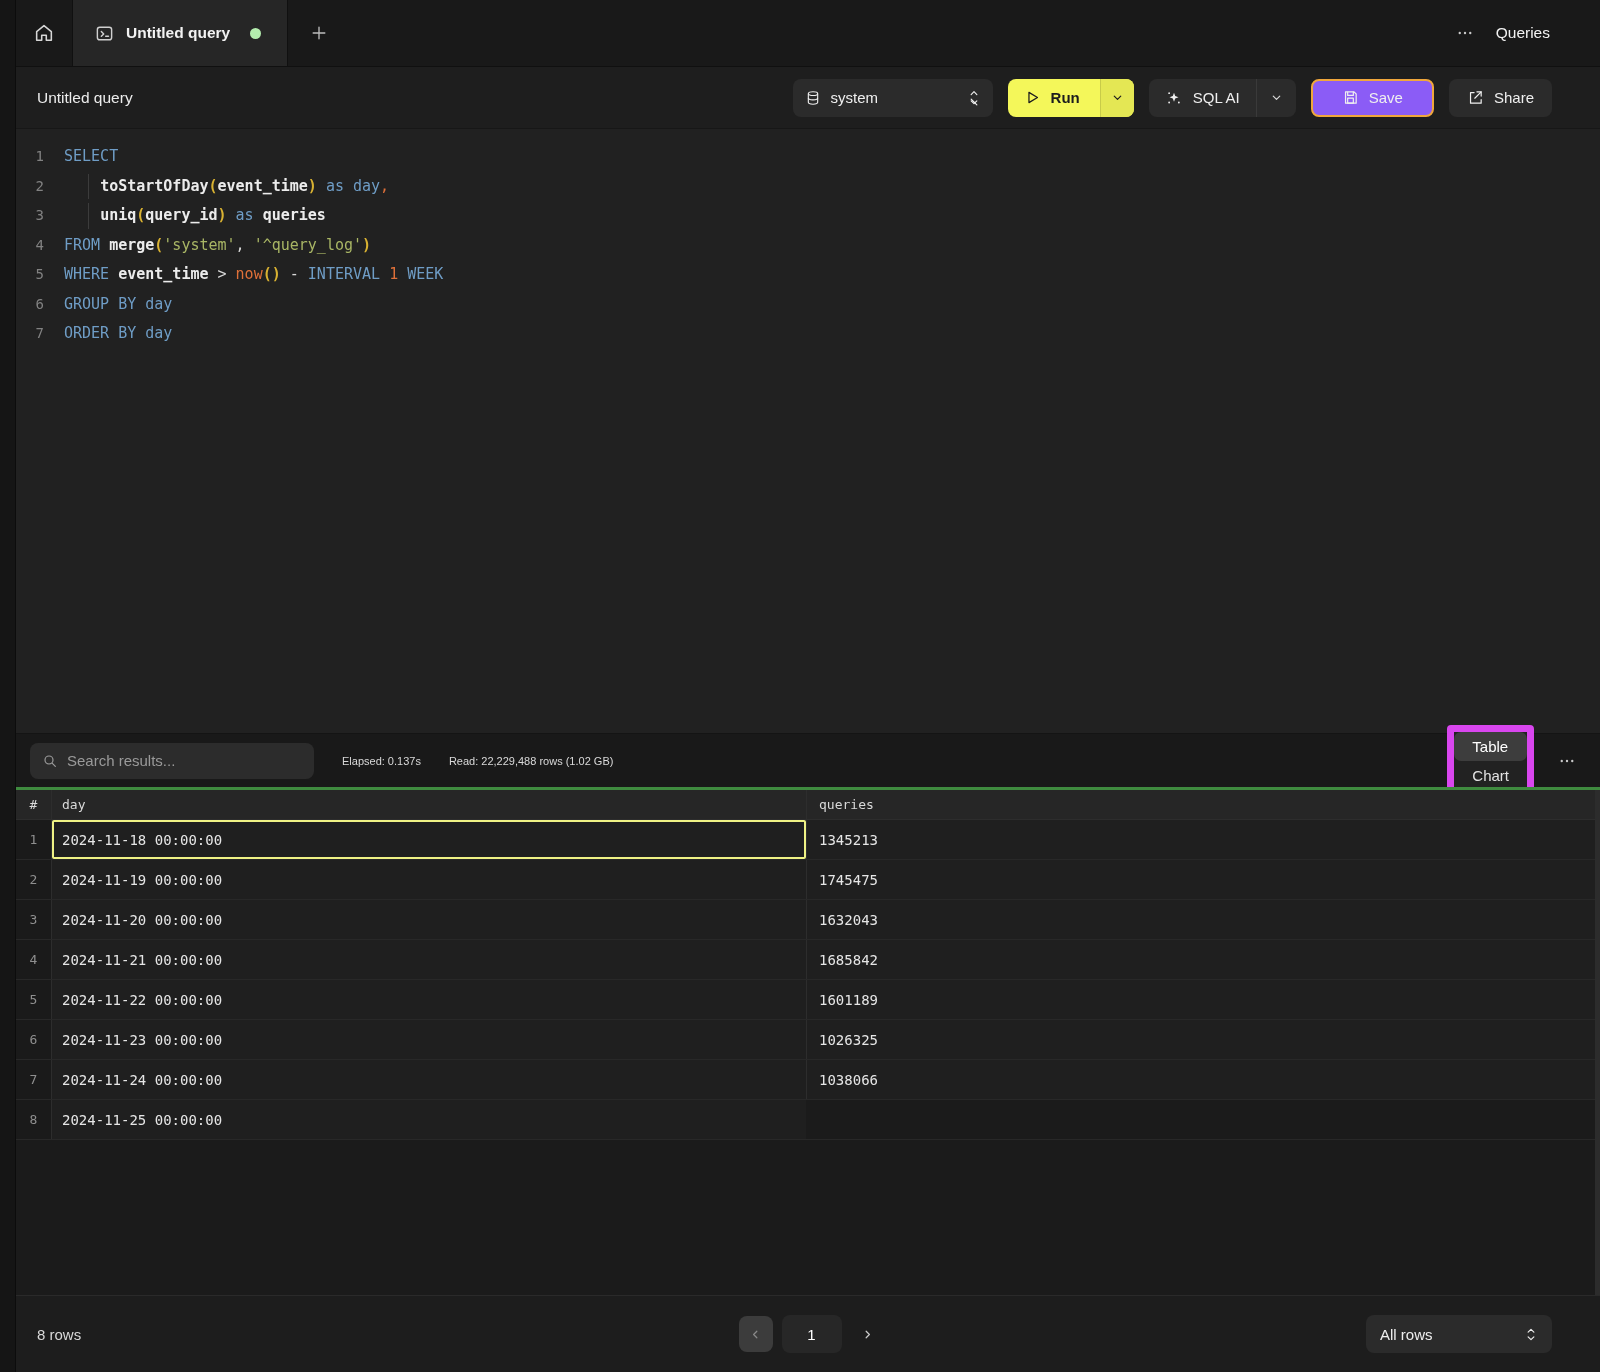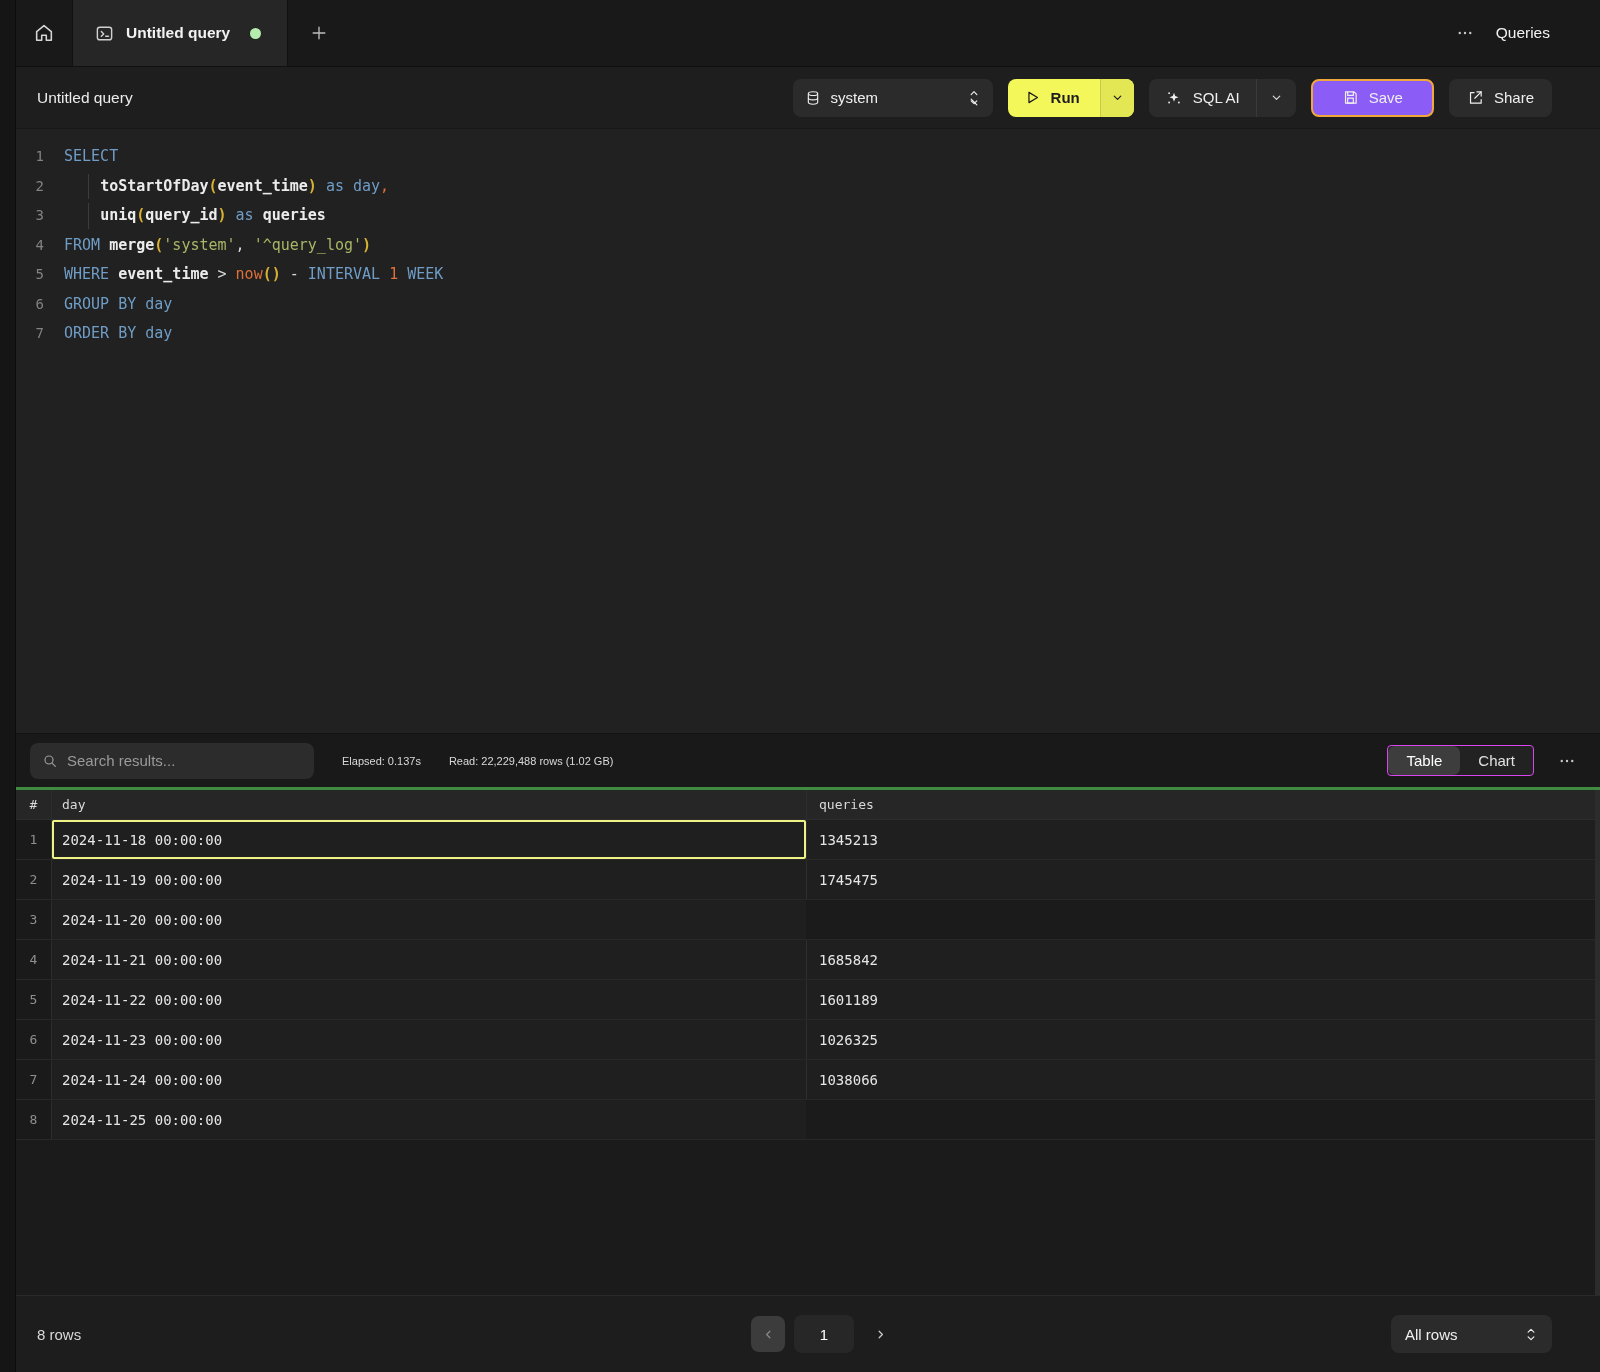--- a/index.html
+++ b/index.html
@@ -72,7 +72,7 @@
   .search-box input::placeholder { color:#9a9a9a; }
   .stat { font-size:11px; color:#d9d9d9; }
   .rtoolbar-spacer { flex:1; }
-  .segmented { display:flex; border:1px solid #d946ef; border-radius:4px; background:#222222; overflow:hidden; }
+  .segmented { display:flex; border:7px solid #d946ef; border-radius:4px; background:#222222; overflow:hidden;flex-direction:column; }
   .segment { padding:6px 18px; font-size:15px; color:#e2e2e2; cursor:pointer; border-radius:7px; }
   .segment.active { background:#3d3d3d; color:#ffffff; }
   .rtoolbar .dots-btn { margin-left:-4px; }

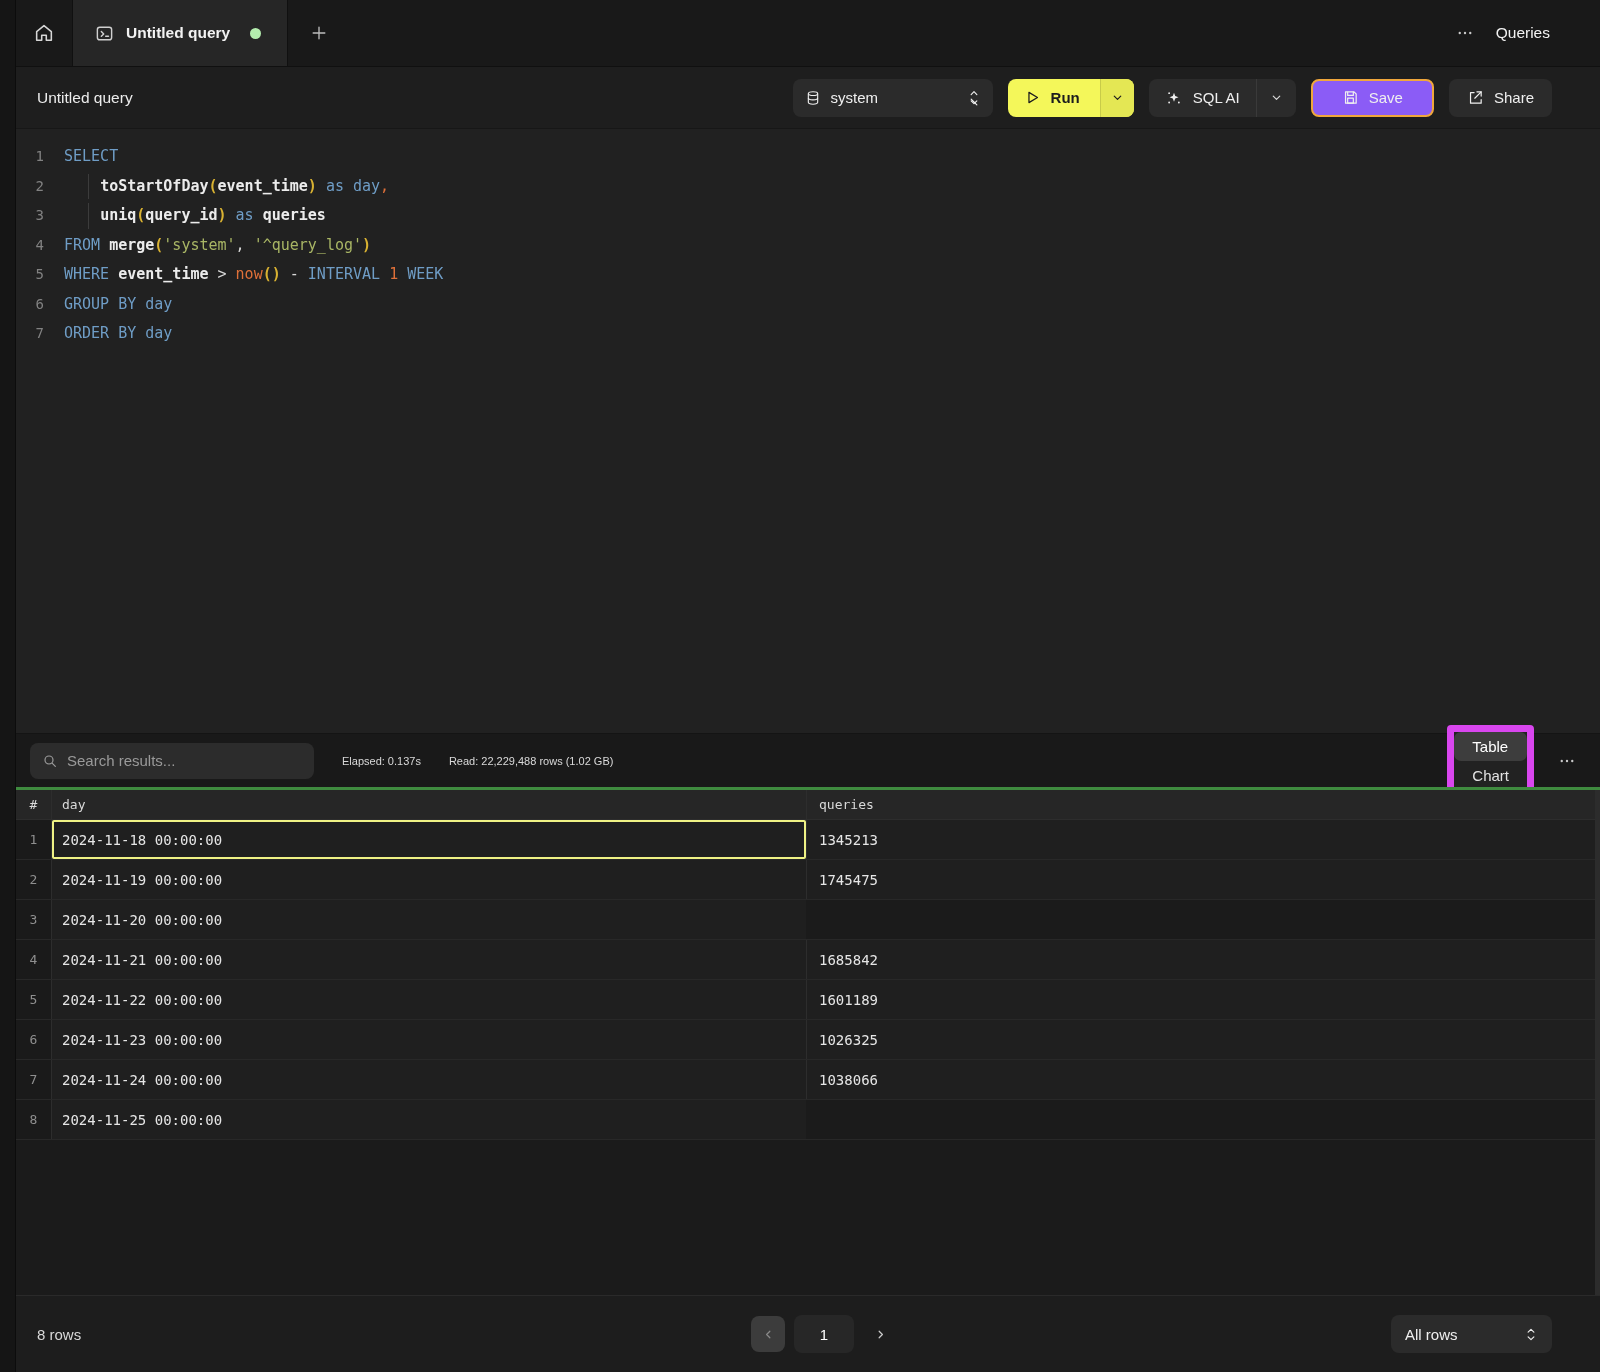--- a/index.html
+++ b/index.html
@@ -298,6 +298,7 @@
           <div class="trow">
             <div class="cell gutter">3</div>
             <div class="cell day">2024-11-20 00:00:00</div>
+            <div class="cell queries">1632043</div>
           </div>
           <div class="trow">
             <div class="cell gutter">4</div>

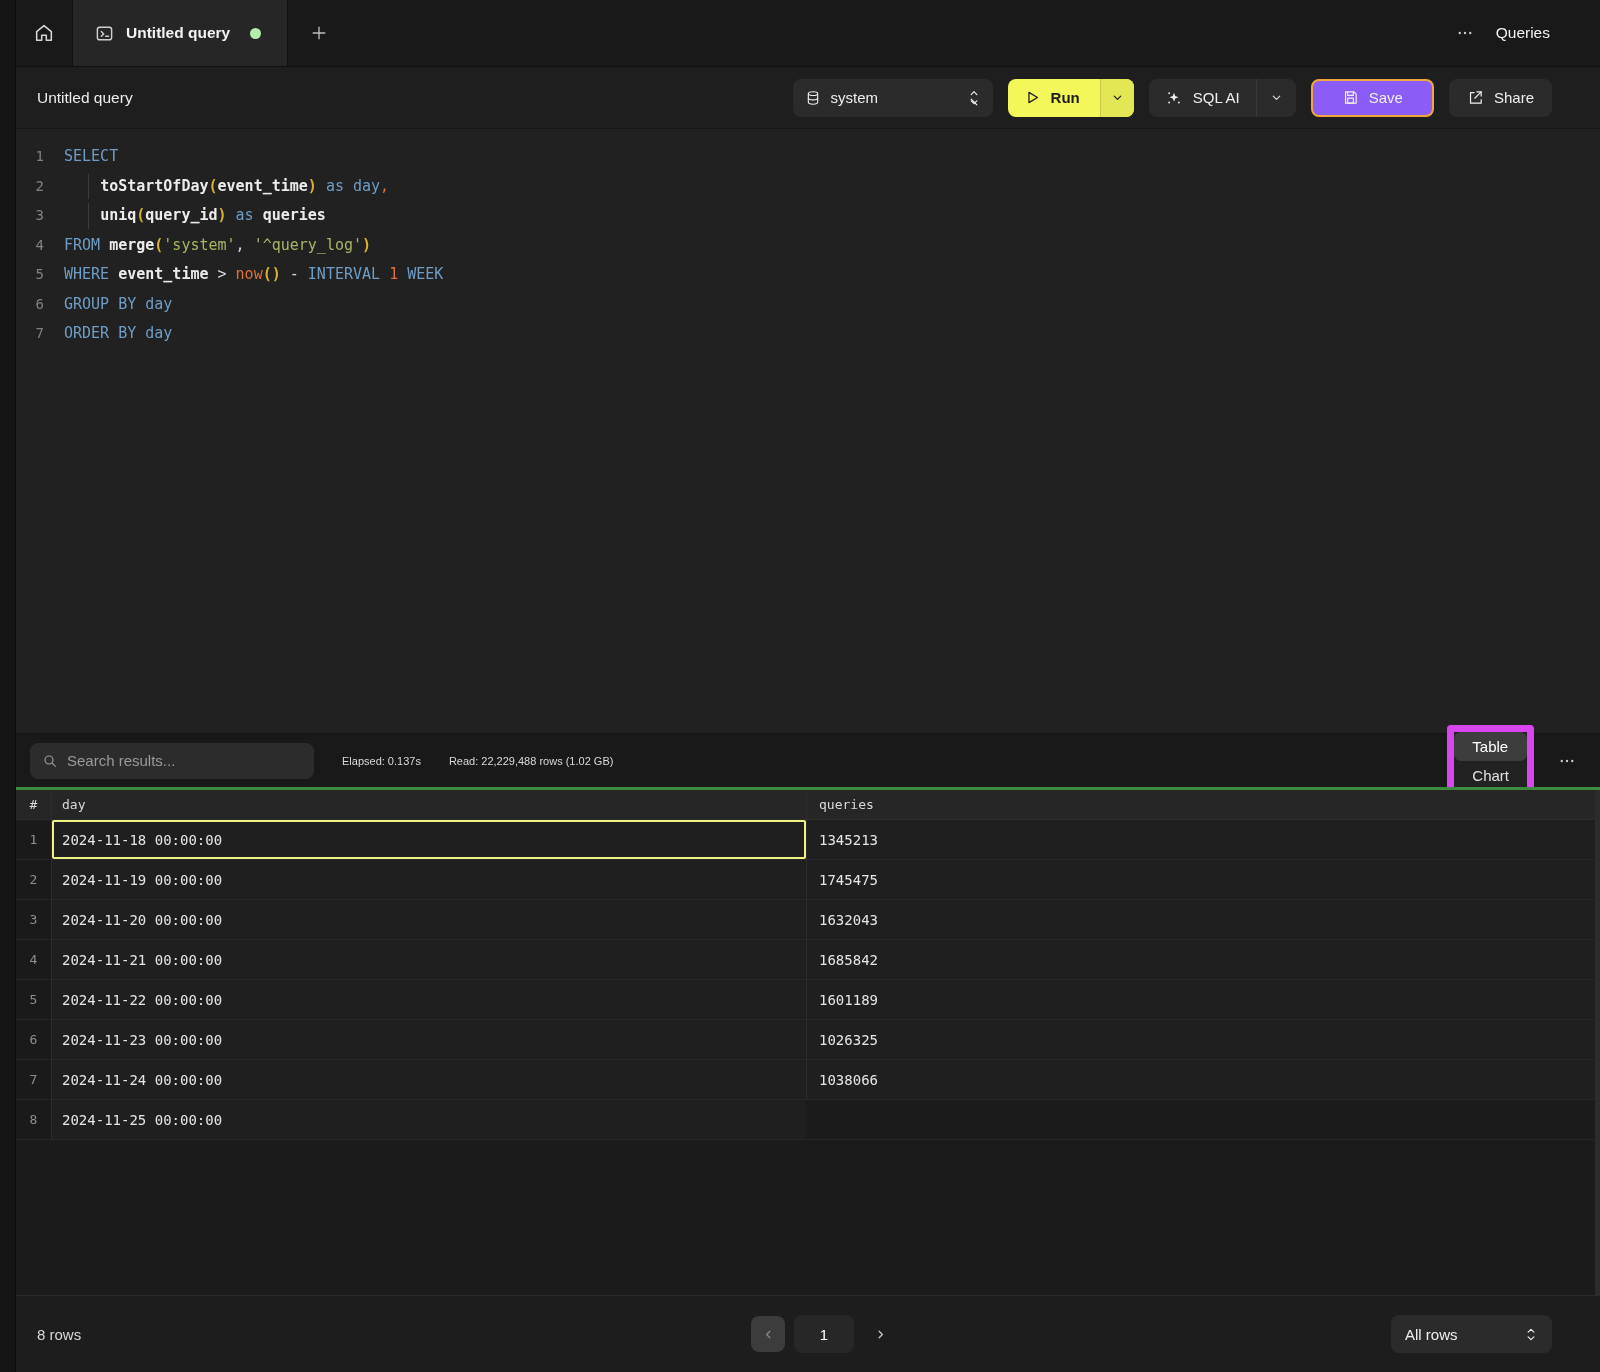--- a/index.html
+++ b/index.html
@@ -107,7 +107,7 @@
     align-items:center; justify-content:center; color:#ffffff; font-size:15px; cursor:pointer; }
   .page-next { width:34px; height:36px; display:flex; align-items:center; justify-content:center;
     color:#cccccc; cursor:pointer; }
-  .pagesize-select { width:161px; padding:0 14px; gap:10px; justify-content:space-between; }
+  .pagesize-select { width:186px; padding:0 14px; gap:10px; justify-content:space-between; }
   svg { display:block; }
 </style>
 </head>

